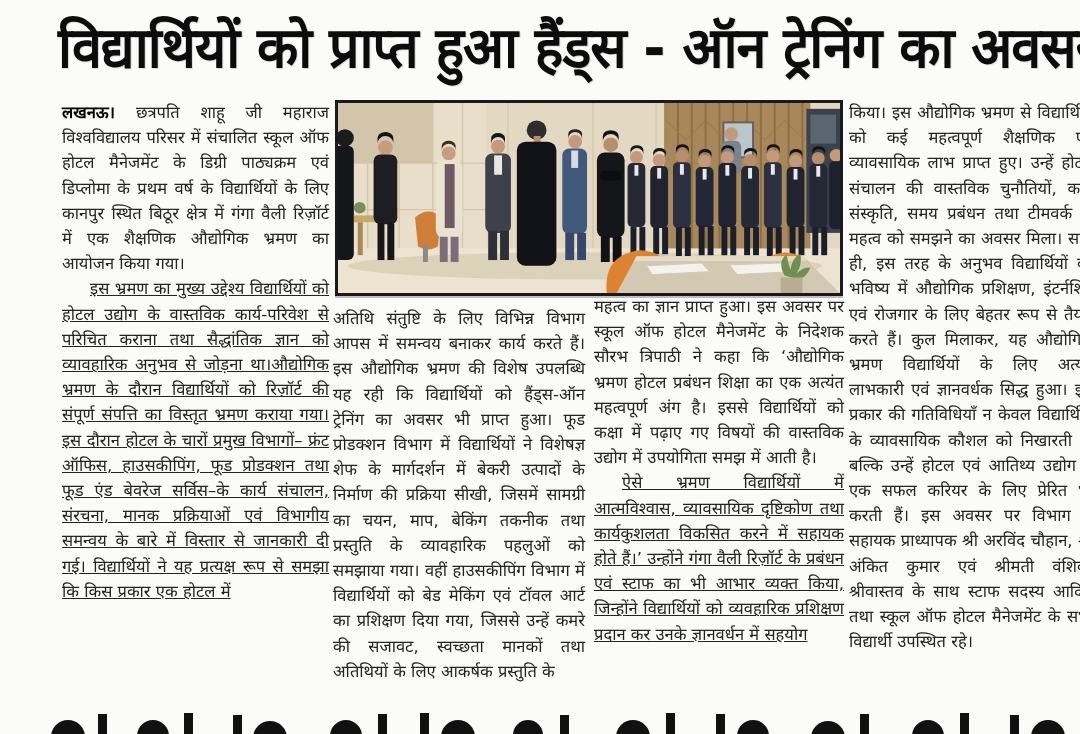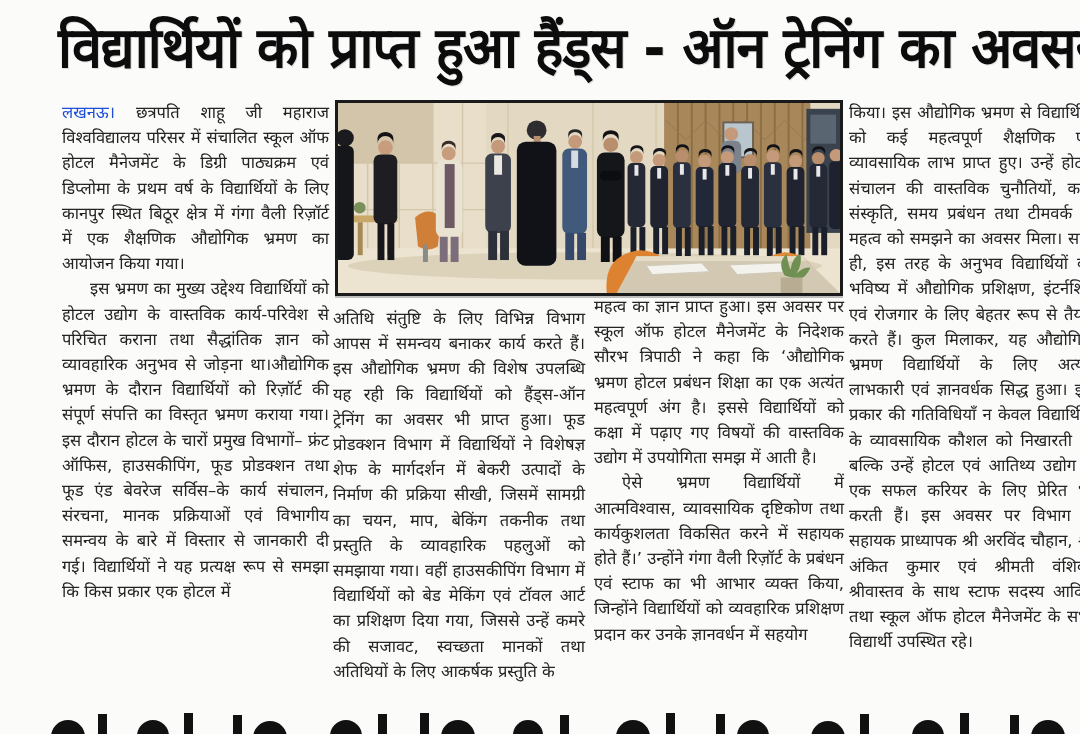--- a/index.html
+++ b/index.html
@@ -23,7 +23,7 @@
   }
   .body-text p{margin:0;}
   .body-text p.indent{text-indent:1.7em;}
-  .dateline{font-weight:400;color:#1d4ed8;}
+  .dateline{font-weight:700;color:#000000;}
   .col{position:absolute;top:100px;}
   .col1{left:14px;width:267px;}
   .col2{left:285px;width:252px;top:306px;}

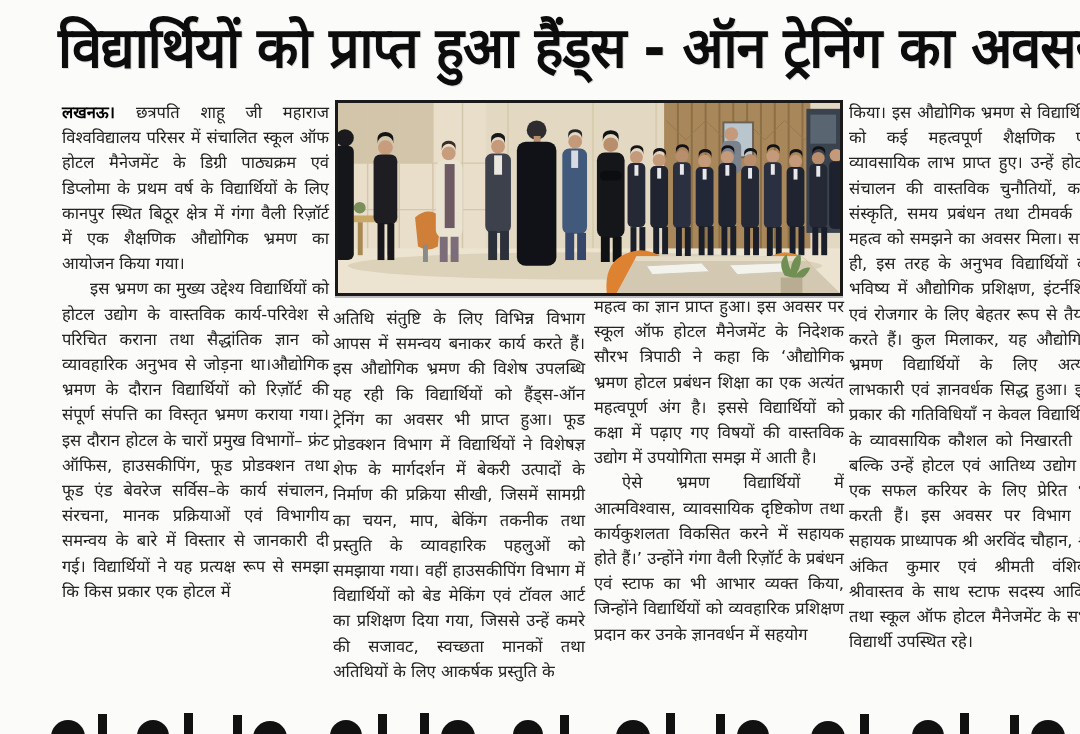--- a/index.html
+++ b/index.html
@@ -22,7 +22,7 @@
     text-align:justify;
   }
   .body-text p{margin:0;}
-  .body-text p.indent{text-indent:1.7em;}
+  .body-text p.indent{text-indent:1.7em;text-decoration:underline;}
   .dateline{font-weight:700;color:#000000;}
   .col{position:absolute;top:100px;}
   .col1{left:14px;width:267px;}

